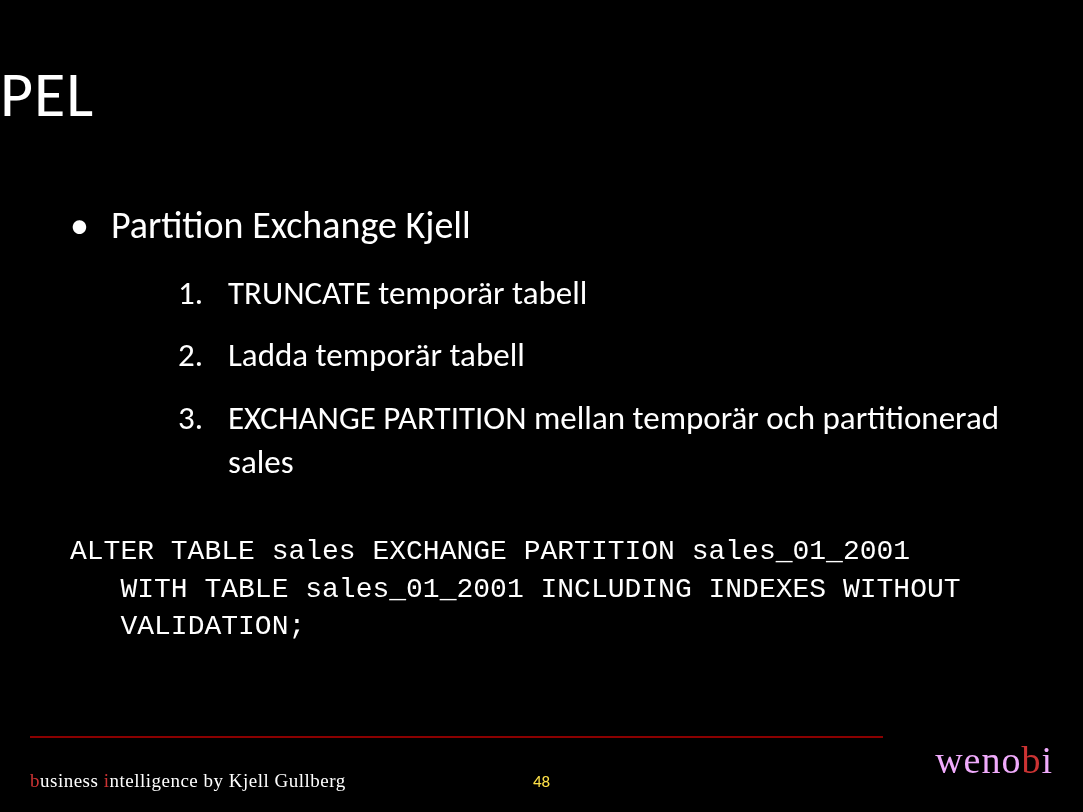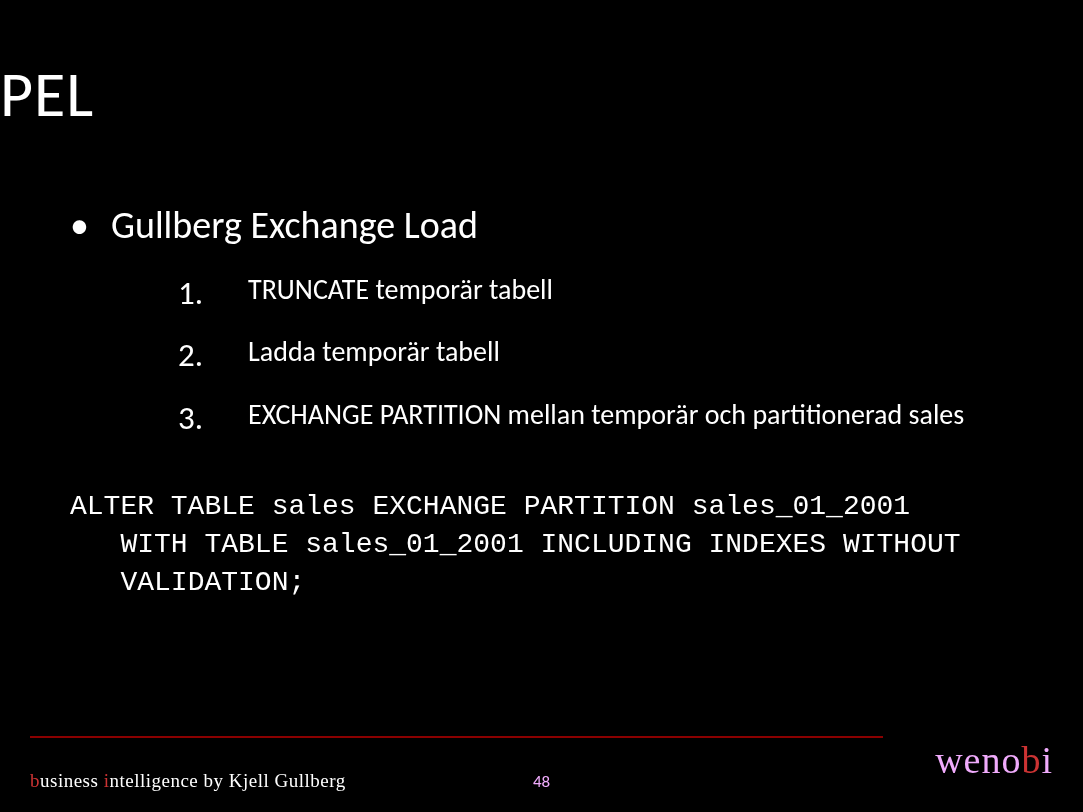--- a/index.html
+++ b/index.html
@@ -131,7 +131,7 @@
   <div class="content">
     <div class="bullet-item">
       <span class="bullet-marker">•</span>
-      <span class="bullet-text">Gullberg Exchange Load</span>
+      <span class="bullet-text">Partition Exchange Kjell</span>
     </div>
 
     <div class="numbered-list">

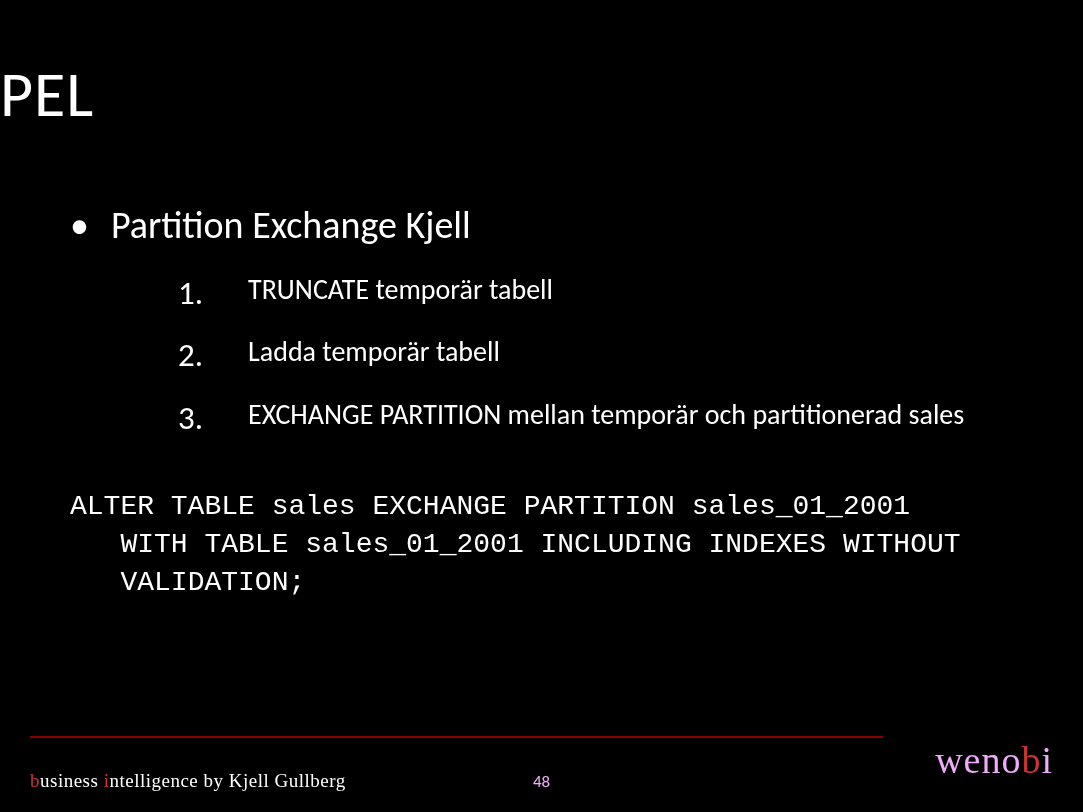--- a/index.html
+++ b/index.html
@@ -58,10 +58,9 @@
       line-height: 1.35;
     }
     .number-text {
-      font-size: 28px;
+      font-size: 33px;
       line-height: 1.35;
       flex: 1;
-      margin-left: 20px;
     }
     .code-block {
       font-family: "Courier New", Courier, monospace;

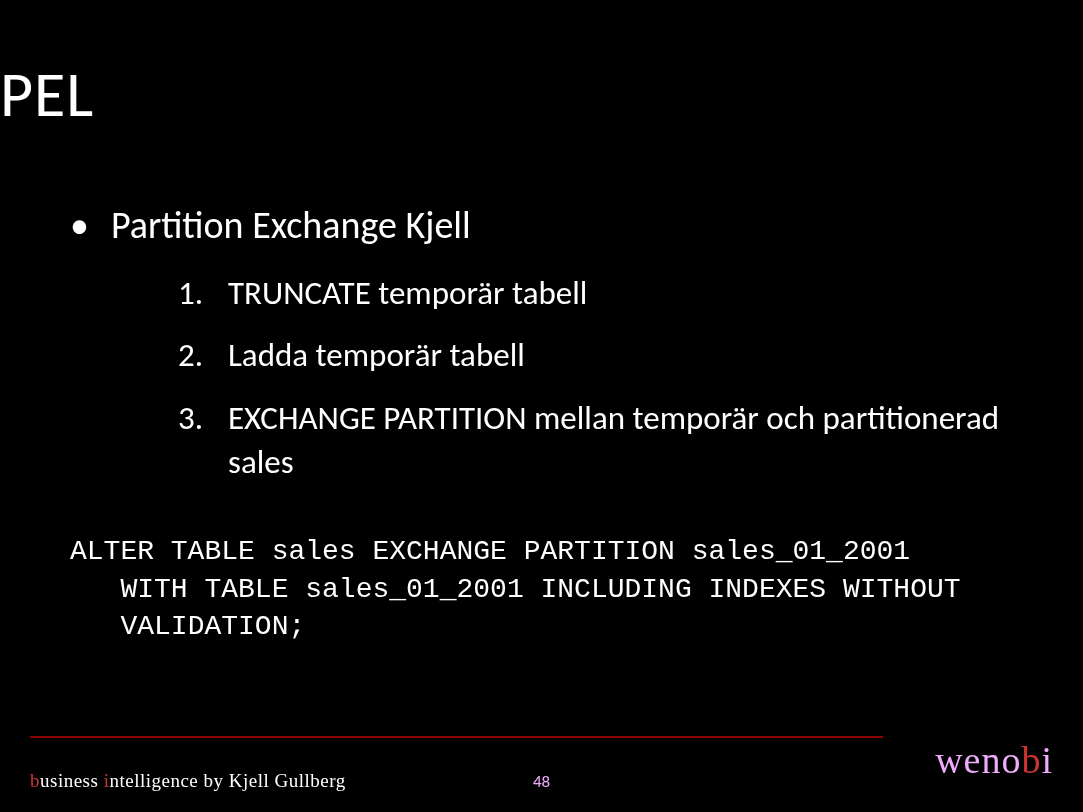--- a/index.html
+++ b/index.html
@@ -104,7 +104,7 @@
       transform: translateX(-50%);
       bottom: 20px;
       font-size: 17px;
-      color: #f0abfc;
+      color: #fde047;
     }
     .logo {
       position: absolute;

